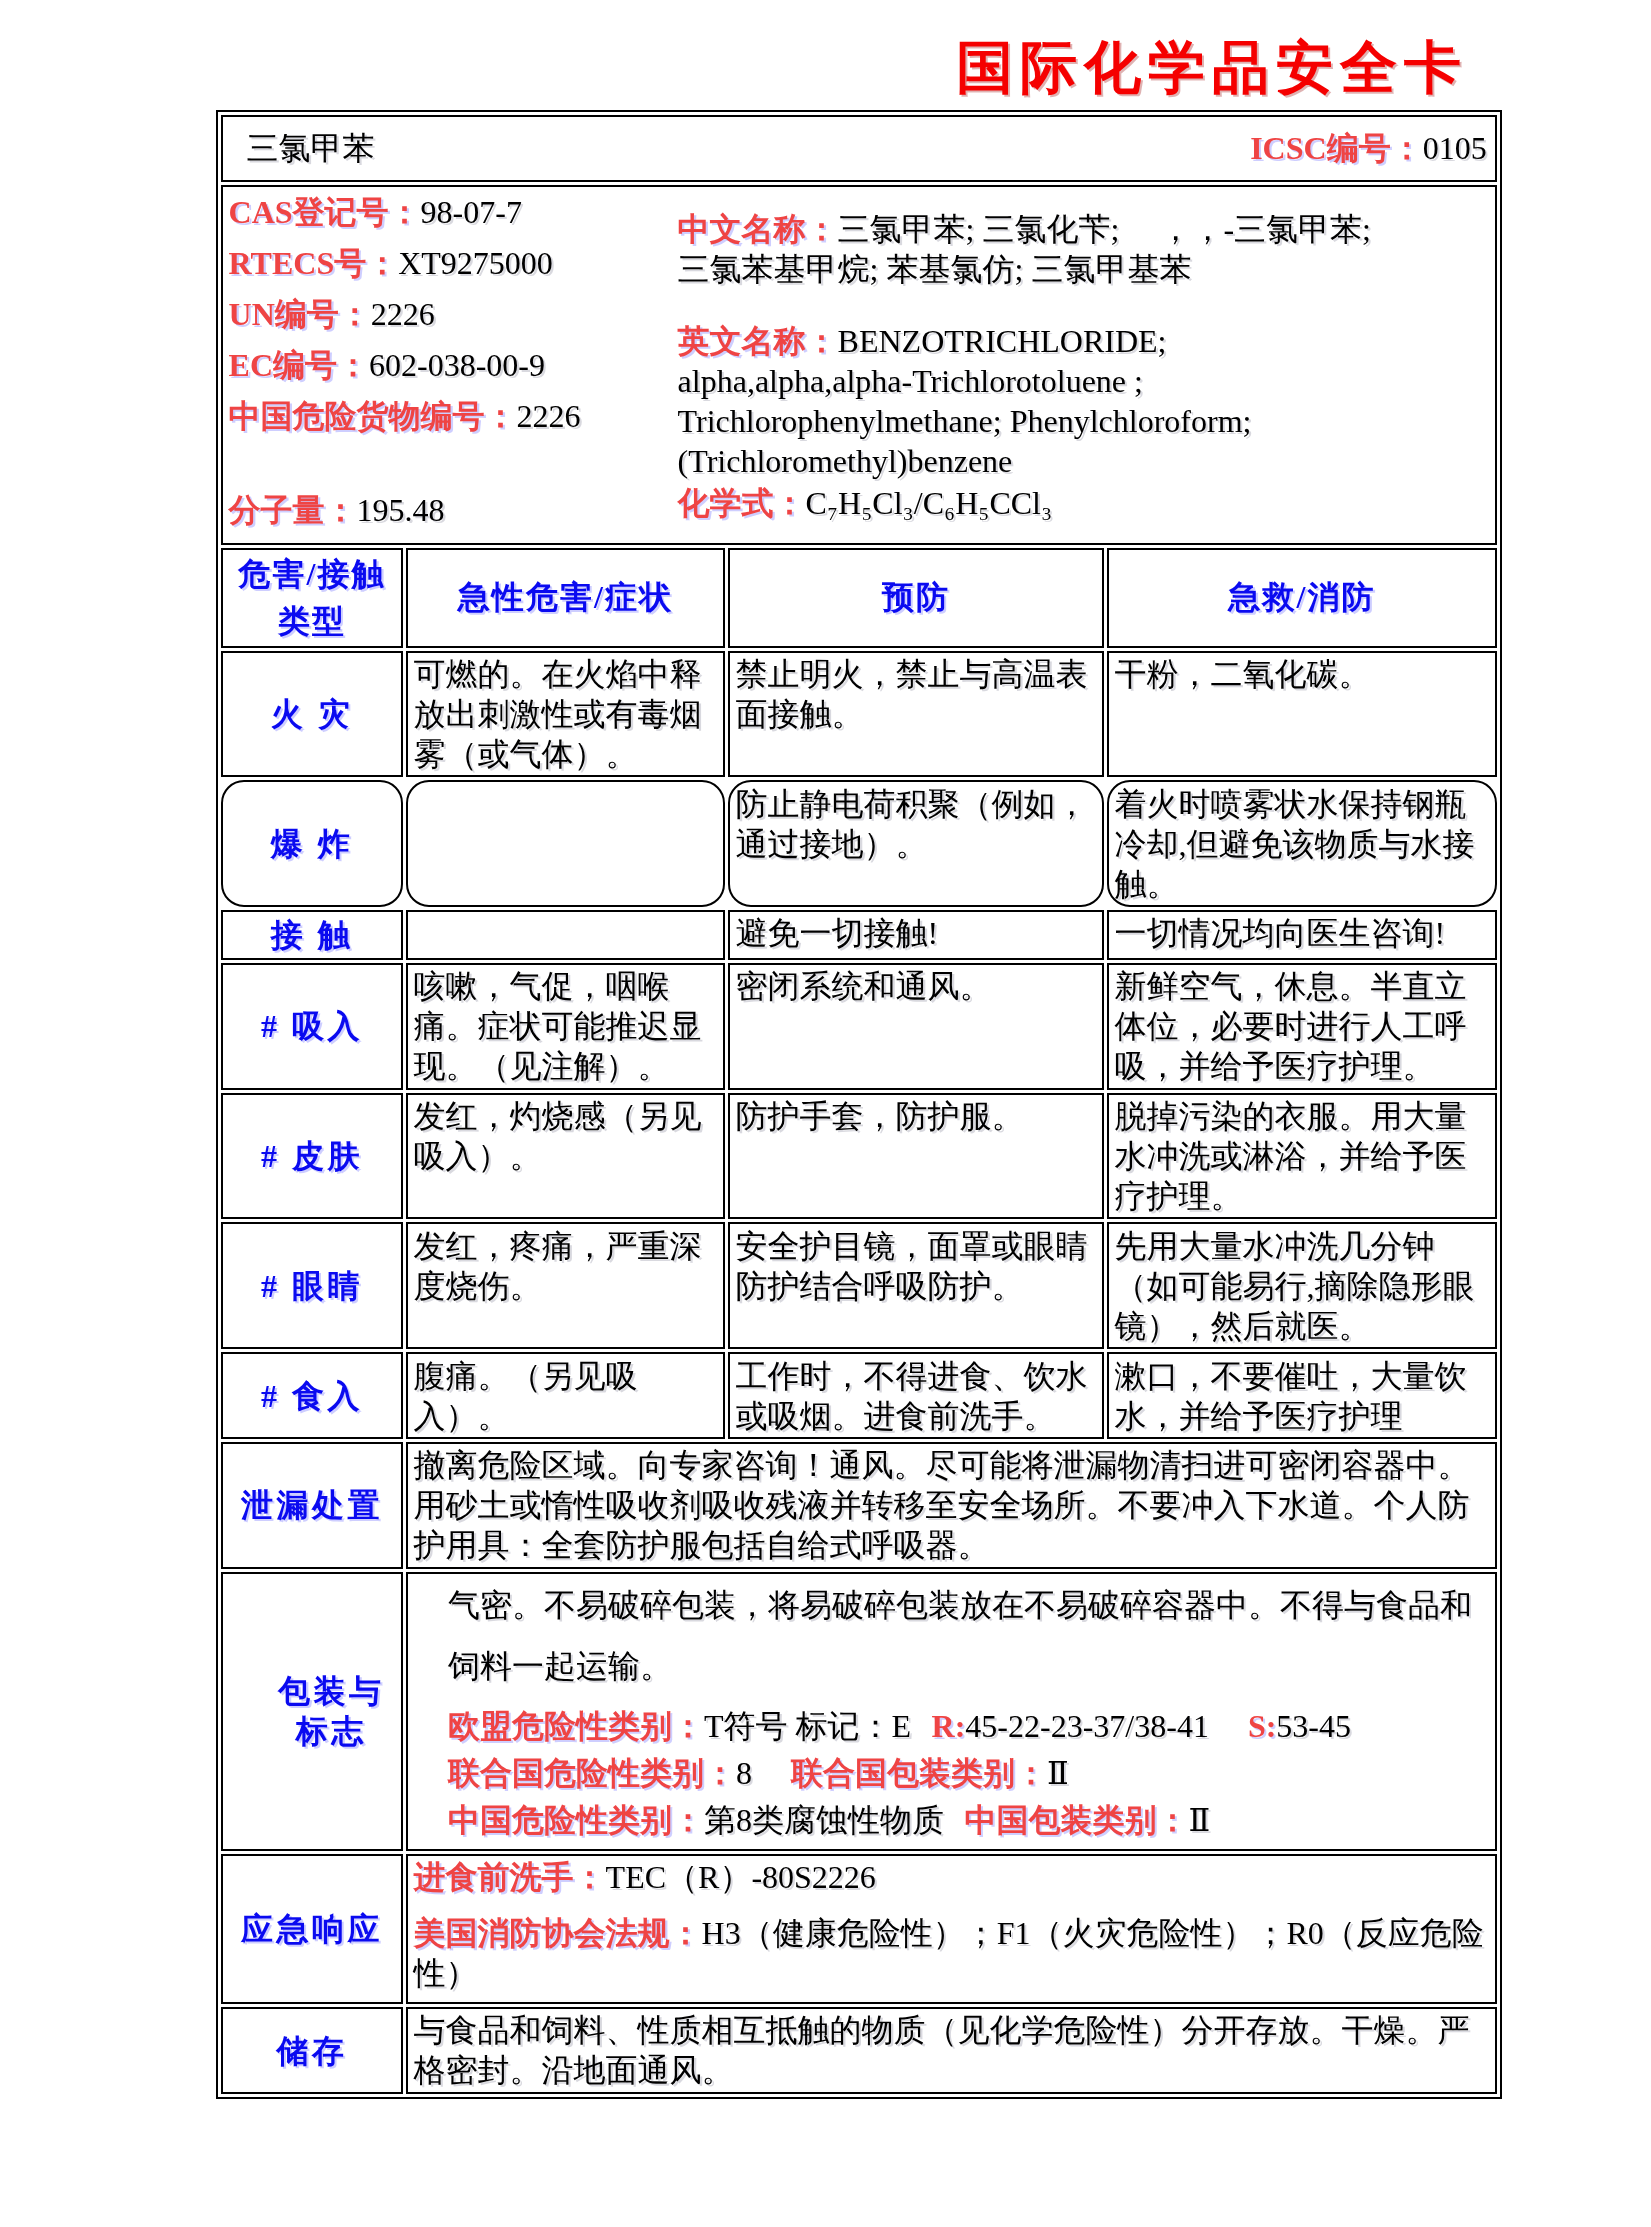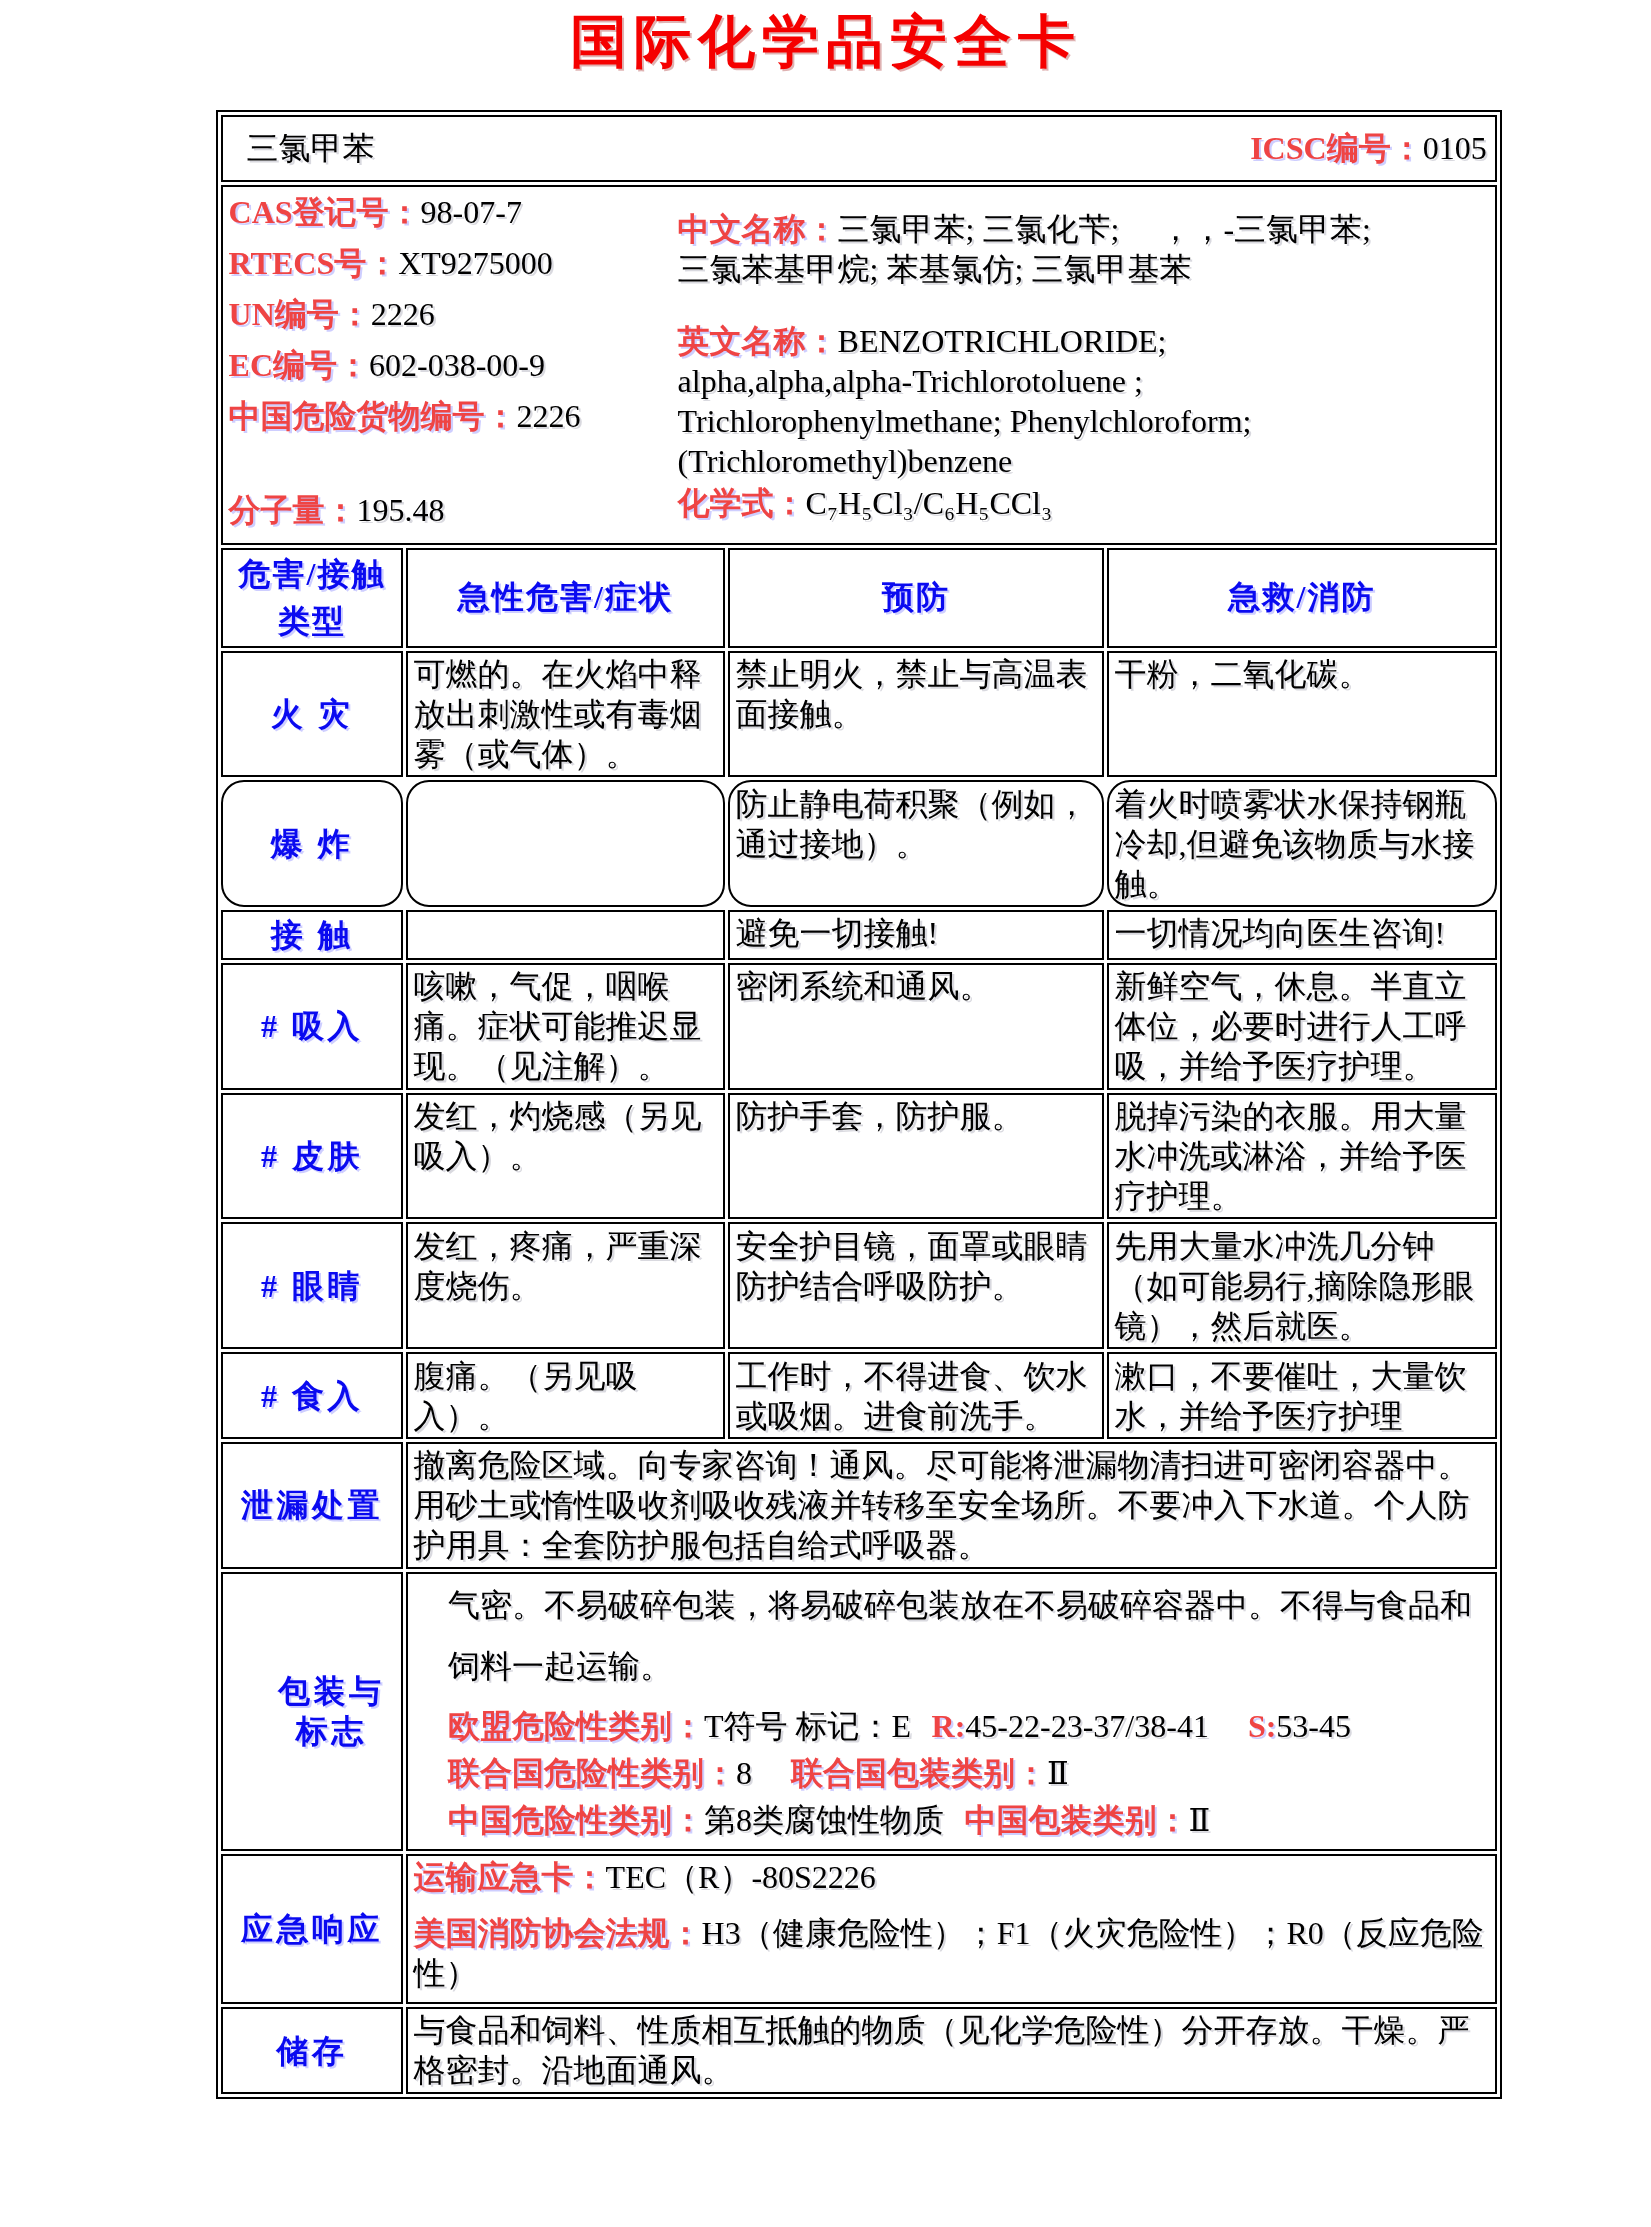--- a/index.html
+++ b/index.html
@@ -12,8 +12,8 @@
     overflow:hidden;
   }
   .title{
-    position:absolute;left:184px;top:4px;width:1284px;
-    margin:0;text-align:center;
+    position:absolute;left:184px;top:30px;width:1284px;
+    margin:0;text-align:right;
     font-size:57px;font-weight:bold;letter-spacing:7px;
     color:#f50000;
     text-shadow:2.1px 2.1px 0 rgba(150,0,0,.30);

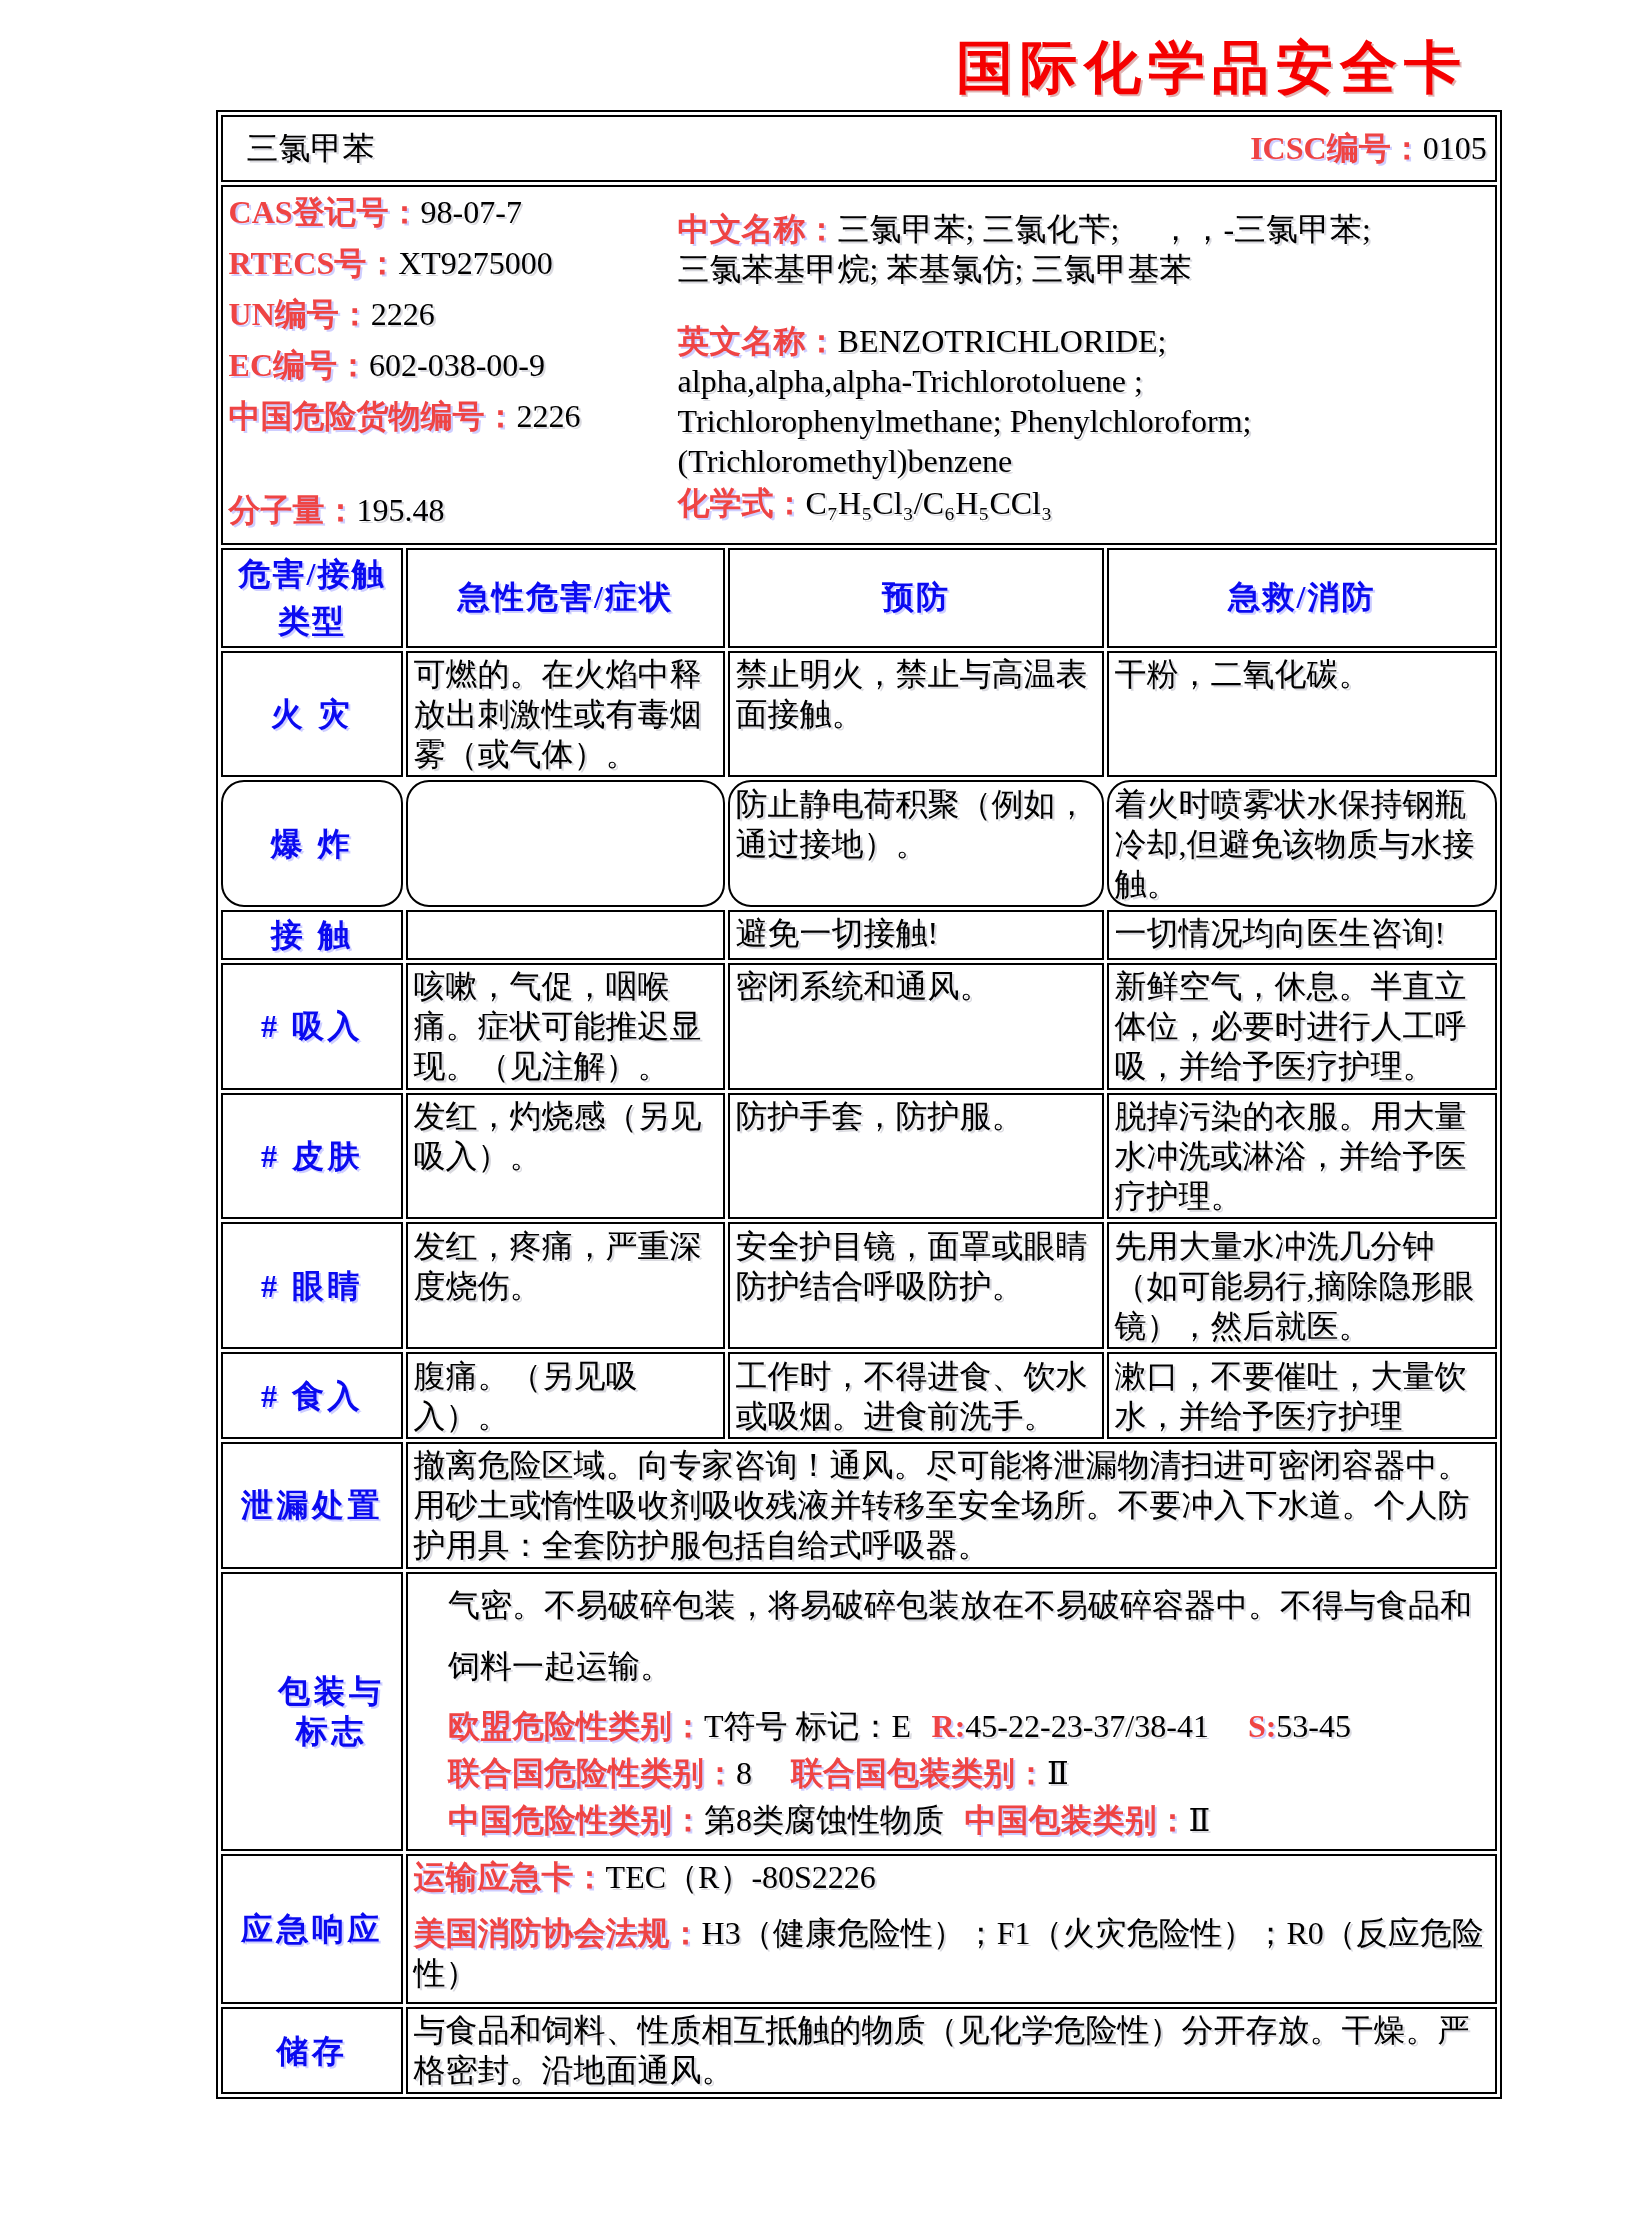--- a/index.html
+++ b/index.html
@@ -227,7 +227,7 @@
       <td class="lbl">应急响应</td>
       <td colspan="3">
         <div class="para">
-          <span class="blue">运输应急卡：</span><span class="ink">TEC（R）-80S2226</span>
+          <span class="blue">进食前洗手：</span><span class="ink">TEC（R）-80S2226</span>
         </div>
         <div>
           <span class="blue">美国消防协会法规：</span><span class="ink">H3（健康危险性）；F1（火灾危险性）；R0（反应危险性）</span>

